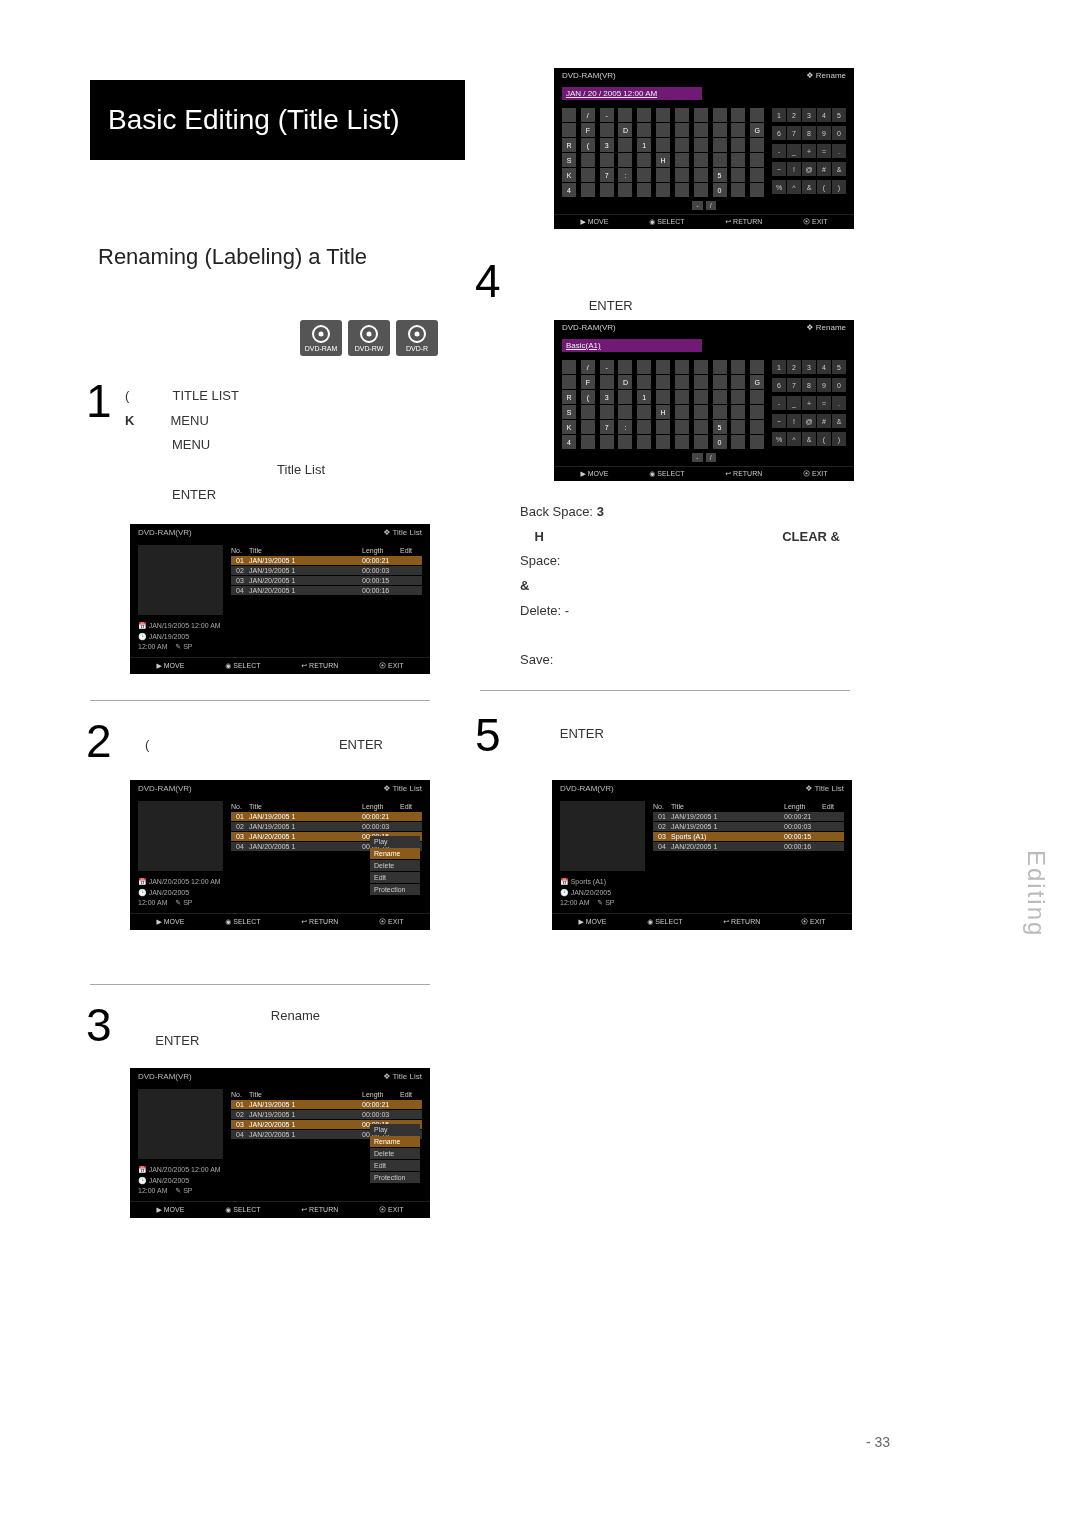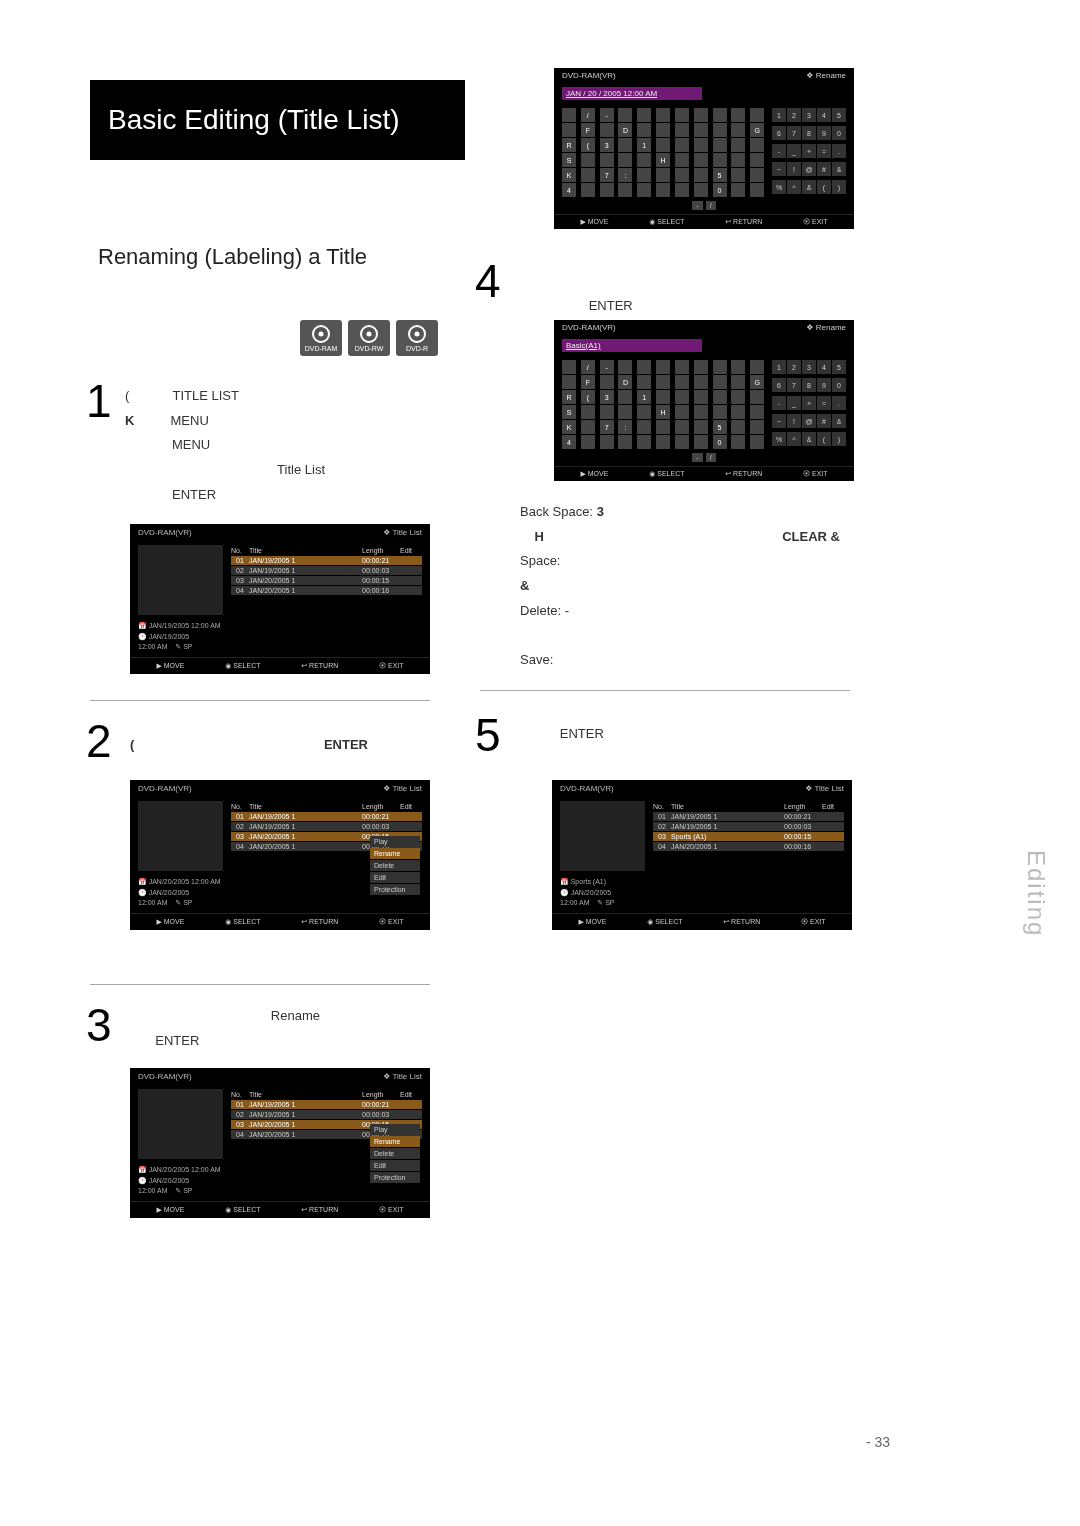--- a/index.html
+++ b/index.html
@@ -97,7 +97,7 @@
     line-height: 1.9;
   }
   .sb1 { left: 125px; top: 384px; }
-  .sb2 { left: 130px; top: 733px; font-weight: bold; }
+  .sb2 { left: 145px; top: 733px; }
   .sb3 { left: 130px; top: 1004px; }
   .sb4 { left: 520px; top: 294px; }
   .sb5 { left: 520px; top: 722px; }

